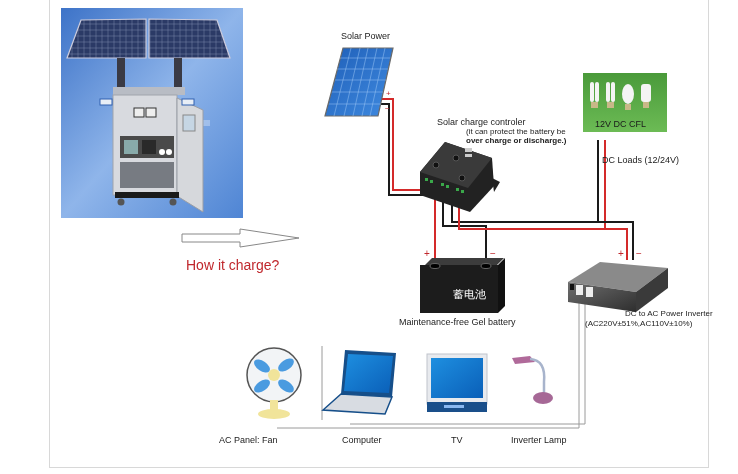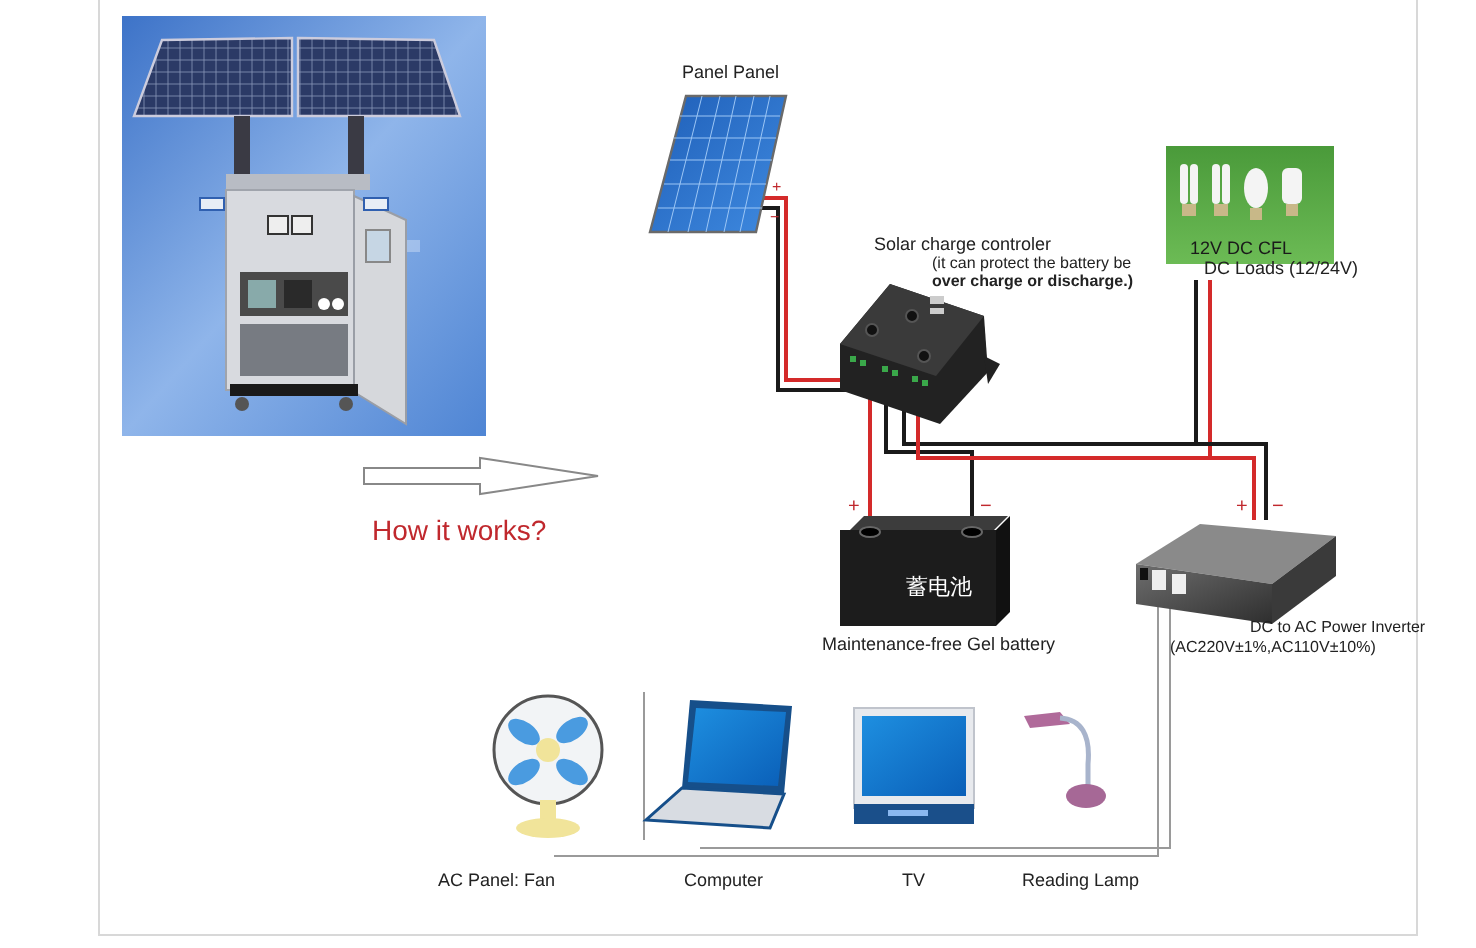--- a/index.html
+++ b/index.html
@@ -202,7 +202,7 @@
 
 <div class="lbl red" style="left:186px;top:257px;font-size:14px;line-height:16px;">How it works?</div>
 
-<div class="lbl" style="left:341px;top:31px;">Panel Panel</div>
+<div class="lbl" style="left:341px;top:31px;">Solar Power</div>
 
 <div class="lbl" style="left:437px;top:117px;text-align:center;">Solar charge controler</div>
 <div class="lbl" style="left:466px;top:127px;font-size:8px;line-height:10px;">(it can protect the battery be</div>

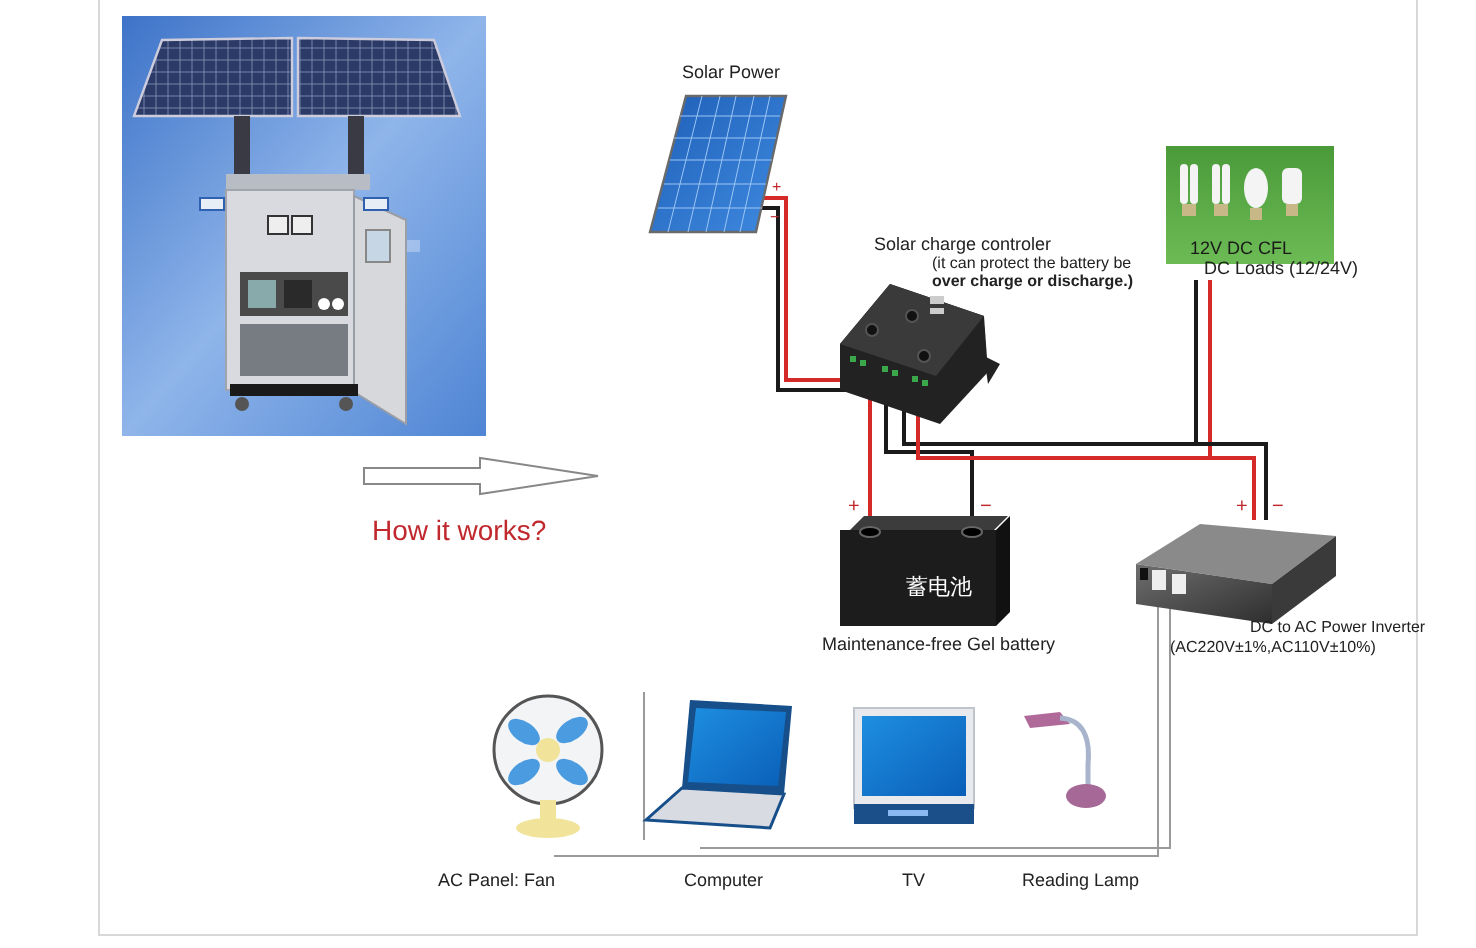--- a/index.html
+++ b/index.html
@@ -209,7 +209,7 @@
 <div class="lbl" style="left:466px;top:136px;font-size:8px;line-height:10px;font-weight:bold;">over charge or discharge.)</div>
 
 <div class="lbl" style="left:595px;top:119px;font-size:9px;color:#1a1a1a;font-weight:normal;">12V  DC CFL</div>
-<div class="lbl" style="left:602px;top:129px;">DC Loads (12/24V)</div>
+<div class="lbl" style="left:602px;top:155px;">DC Loads (12/24V)</div>
 
 <div class="lbl" style="left:453px;top:290px;font-size:11px;color:#ffffff;font-family:Liberation Mono, monospace;">蓄电池</div>
 <div class="lbl" style="left:411px;top:317px;">Maintenance-free Gel battery</div>

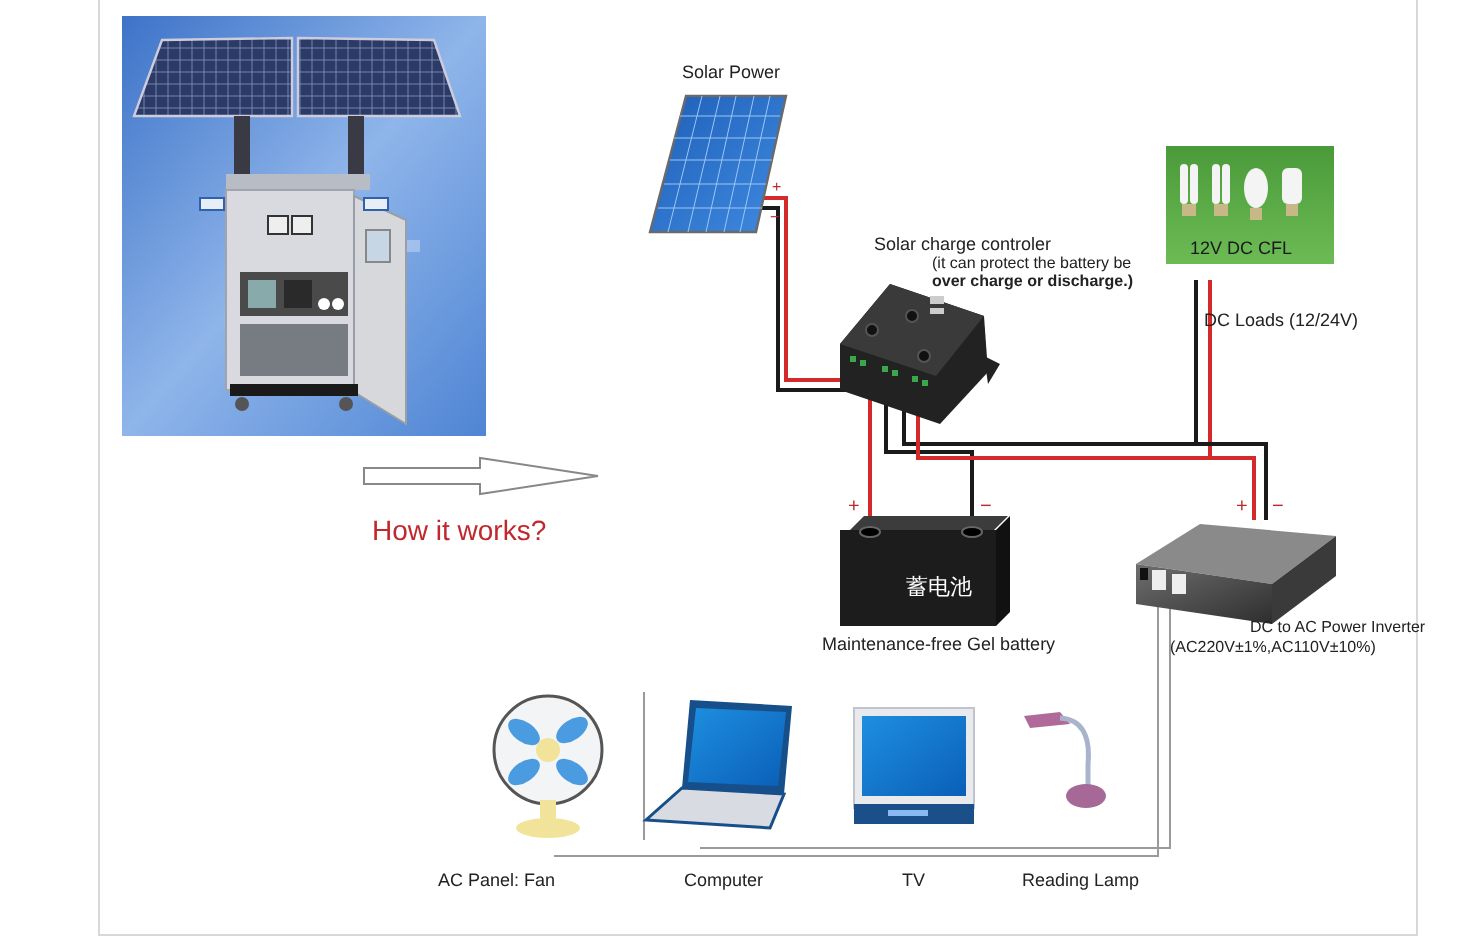--- a/index.html
+++ b/index.html
@@ -200,7 +200,7 @@
   </g>
 </svg>
 
-<div class="lbl red" style="left:186px;top:257px;font-size:14px;line-height:16px;">How it works?</div>
+<div class="lbl red" style="left:186px;top:257px;font-size:14px;line-height:16px;">How it charge?</div>
 
 <div class="lbl" style="left:341px;top:31px;">Solar Power</div>
 

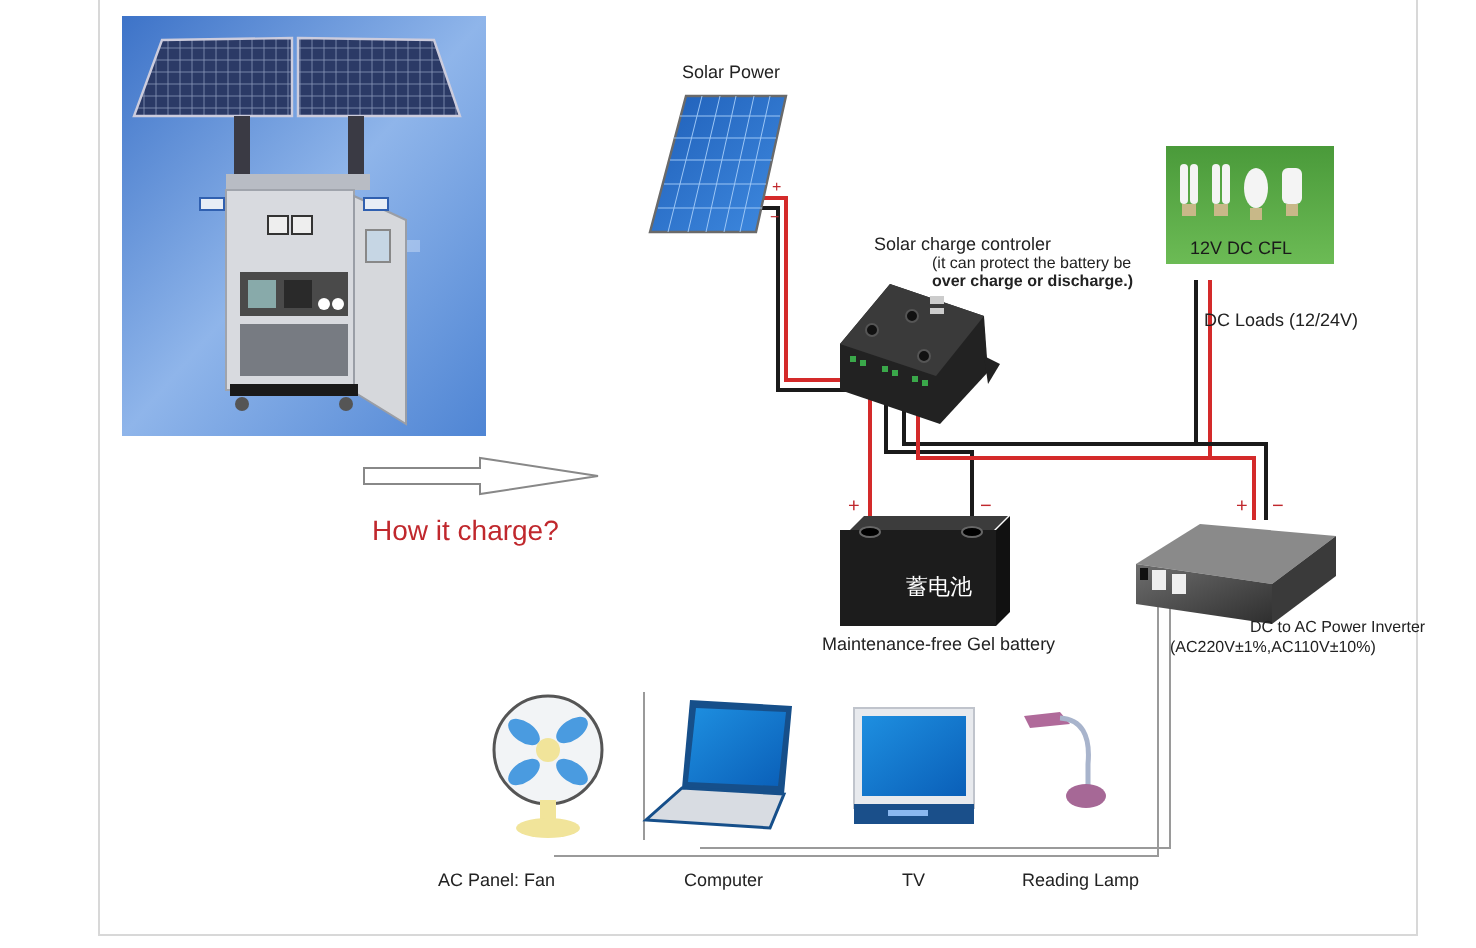--- a/index.html
+++ b/index.html
@@ -212,7 +212,7 @@
 <div class="lbl" style="left:602px;top:155px;">DC Loads (12/24V)</div>
 
 <div class="lbl" style="left:453px;top:290px;font-size:11px;color:#ffffff;font-family:Liberation Mono, monospace;">蓄电池</div>
-<div class="lbl" style="left:411px;top:317px;">Maintenance-free Gel battery</div>
+<div class="lbl" style="left:399px;top:317px;">Maintenance-free Gel battery</div>
 
 <div class="lbl" style="left:585px;top:309px;font-size:8px;line-height:10px;margin-left:40px;">DC to AC Power Inverter</div>
 <div class="lbl" style="left:585px;top:319px;font-size:8px;line-height:10px;">(AC220V±1%,AC110V±10%)</div>

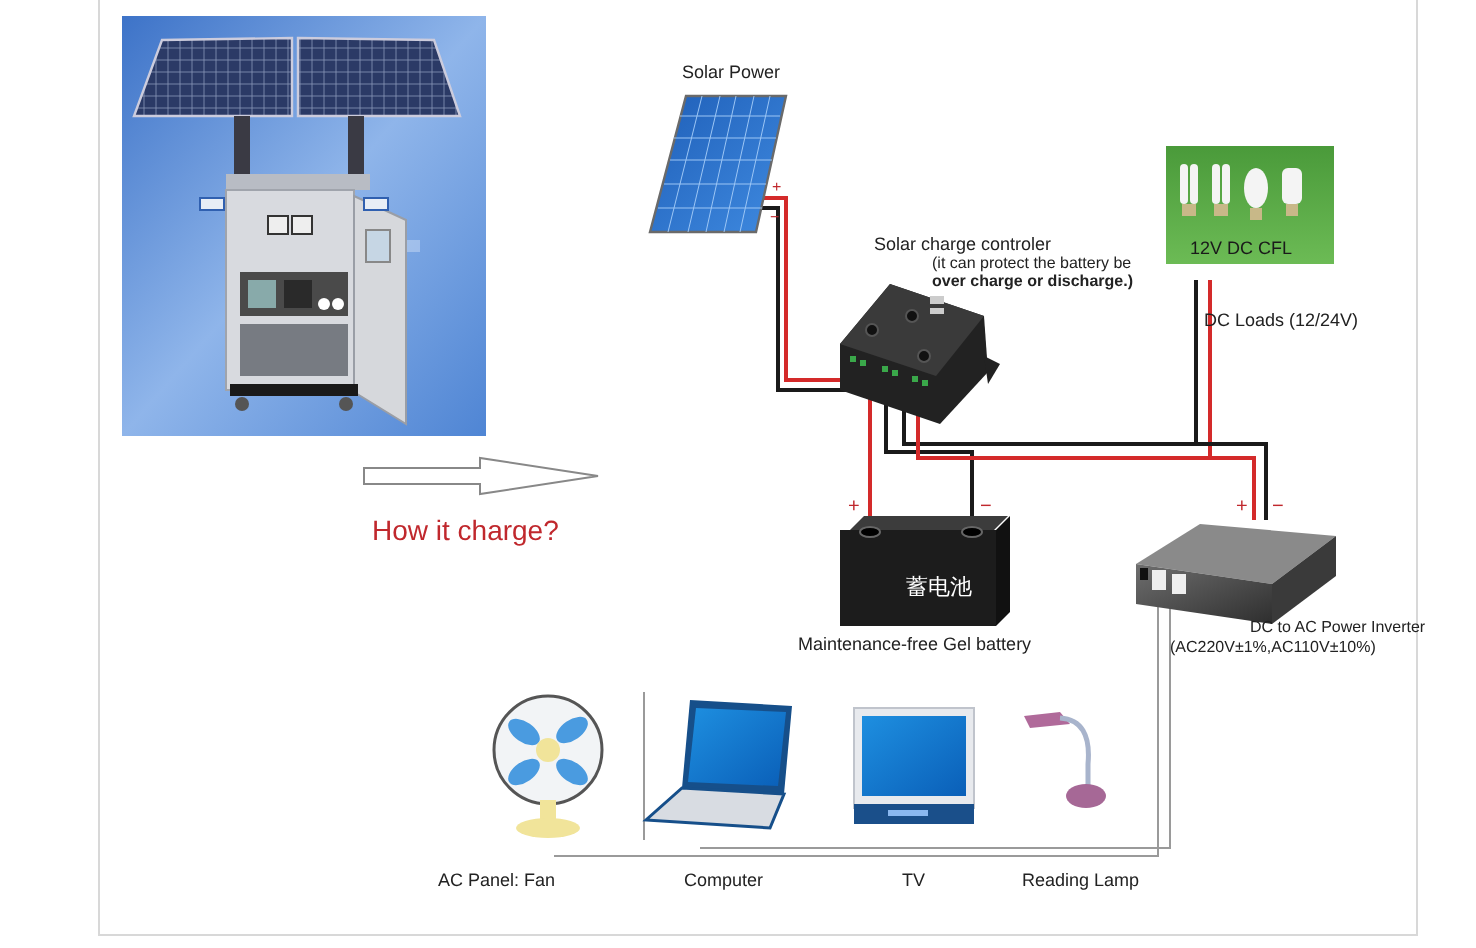--- a/index.html
+++ b/index.html
@@ -215,7 +215,7 @@
 <div class="lbl" style="left:399px;top:317px;">Maintenance-free Gel battery</div>
 
 <div class="lbl" style="left:585px;top:309px;font-size:8px;line-height:10px;margin-left:40px;">DC to AC Power Inverter</div>
-<div class="lbl" style="left:585px;top:319px;font-size:8px;line-height:10px;">(AC220V±1%,AC110V±10%)</div>
+<div class="lbl" style="left:585px;top:319px;font-size:8px;line-height:10px;">(AC220V±51%,AC110V±10%)</div>
 
 <div class="lbl red" style="left:386px;top:88px;font-size:8px;">+</div>
 <div class="lbl red" style="left:385px;top:103px;font-size:8px;">−</div>

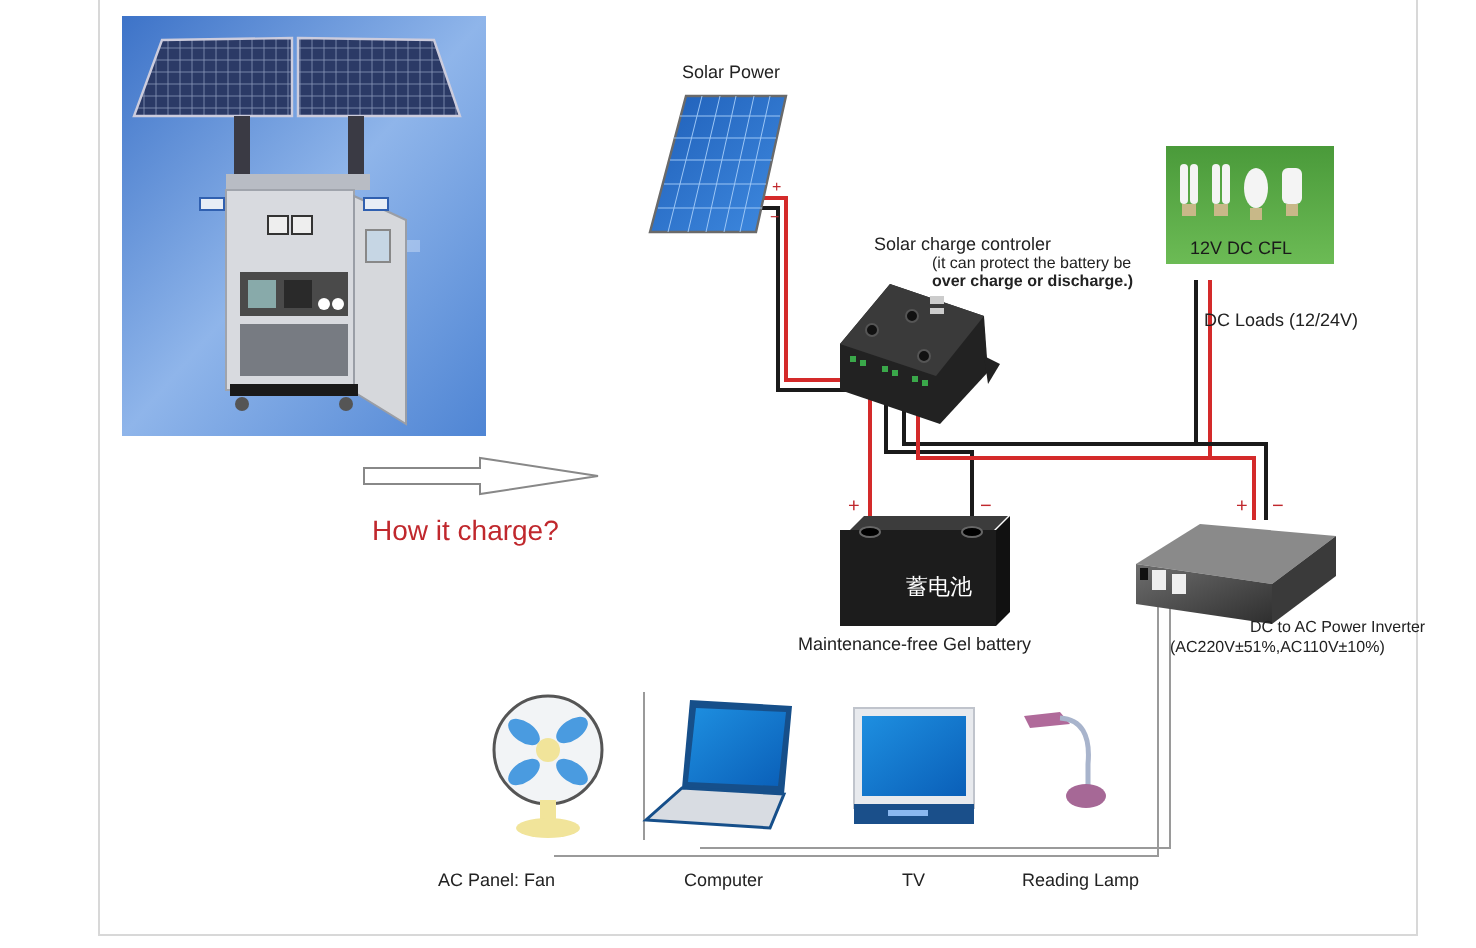--- a/index.html
+++ b/index.html
@@ -227,6 +227,6 @@
 <div class="lbl" style="left:219px;top:435px;">AC Panel: Fan</div>
 <div class="lbl" style="left:342px;top:435px;">Computer</div>
 <div class="lbl" style="left:451px;top:435px;">TV</div>
-<div class="lbl" style="left:511px;top:435px;">Reading Lamp</div>
+<div class="lbl" style="left:511px;top:435px;">Inverter Lamp</div>
 
 </body></html>

